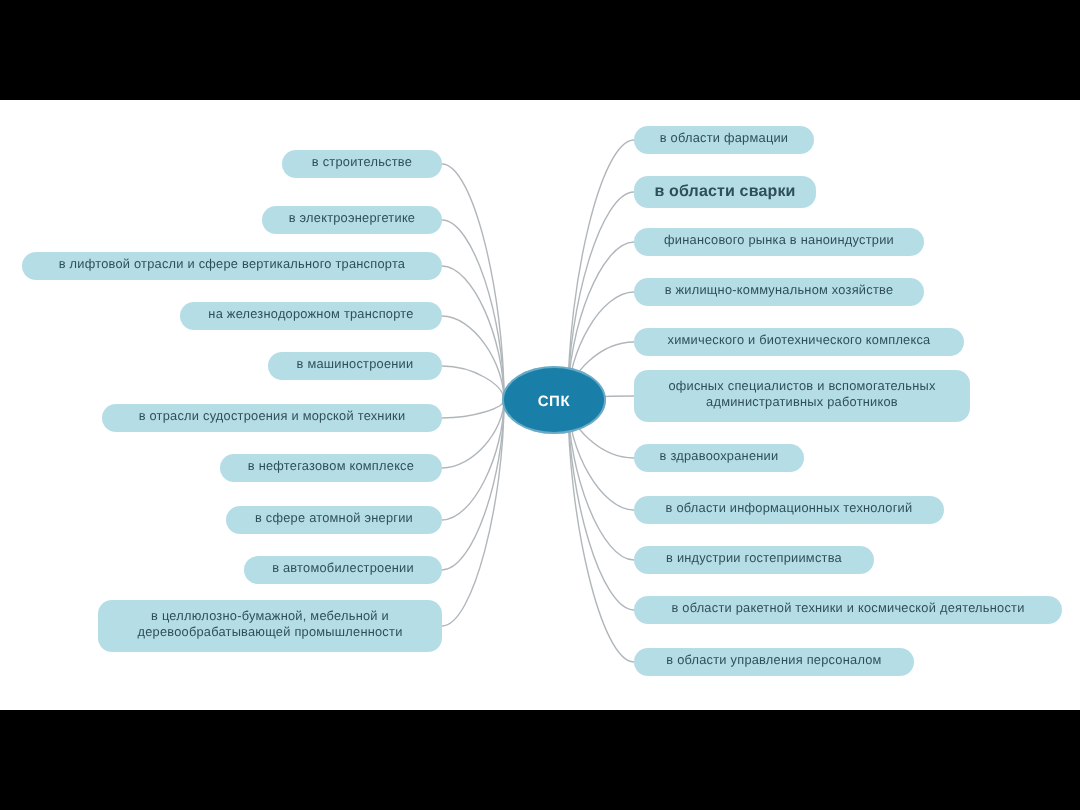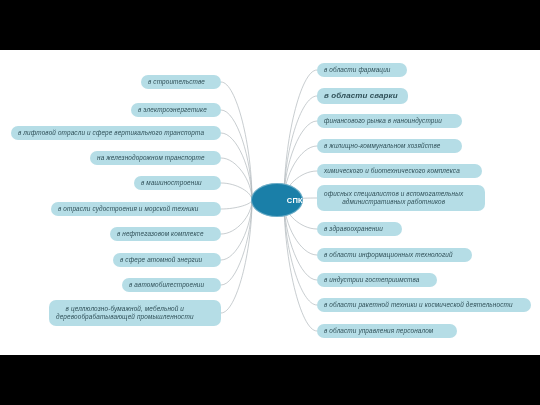--- a/index.html
+++ b/index.html
@@ -23,14 +23,13 @@
     color:#2f4f57;
     display:flex;
     align-items:center;
-    justify-content:flex-start;
+    justify-content:center;
     text-align:center;
     line-height:1.22;
     padding:2px 7px;
     font-size:6.4px;
     letter-spacing:.02em;
     white-space:pre-line;
-    font-style:italic;
   }
   .node.big{font-size:8px;font-weight:bold;letter-spacing:.01em;}
   .node.two{line-height:1.3;}

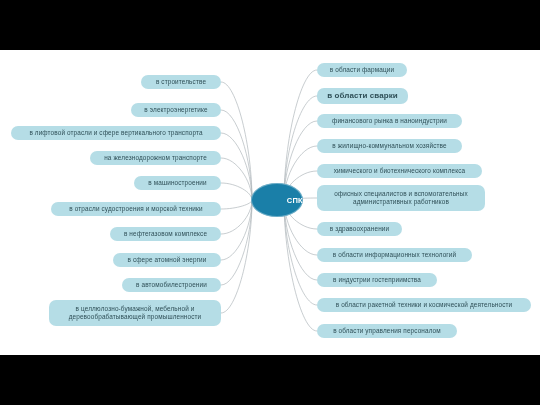--- a/index.html
+++ b/index.html
@@ -39,7 +39,7 @@
     border-radius:50%;
     background:#1a7fa8;
     color:#ffffff;
-    display:flex;align-items:center;justify-content:flex-end;
+    display:flex;align-items:center;justify-content:center;
     font-size:7.5px;font-weight:bold;letter-spacing:.04em;
     box-shadow:0 0 0 1px rgba(255,255,255,.35) inset;
   }

